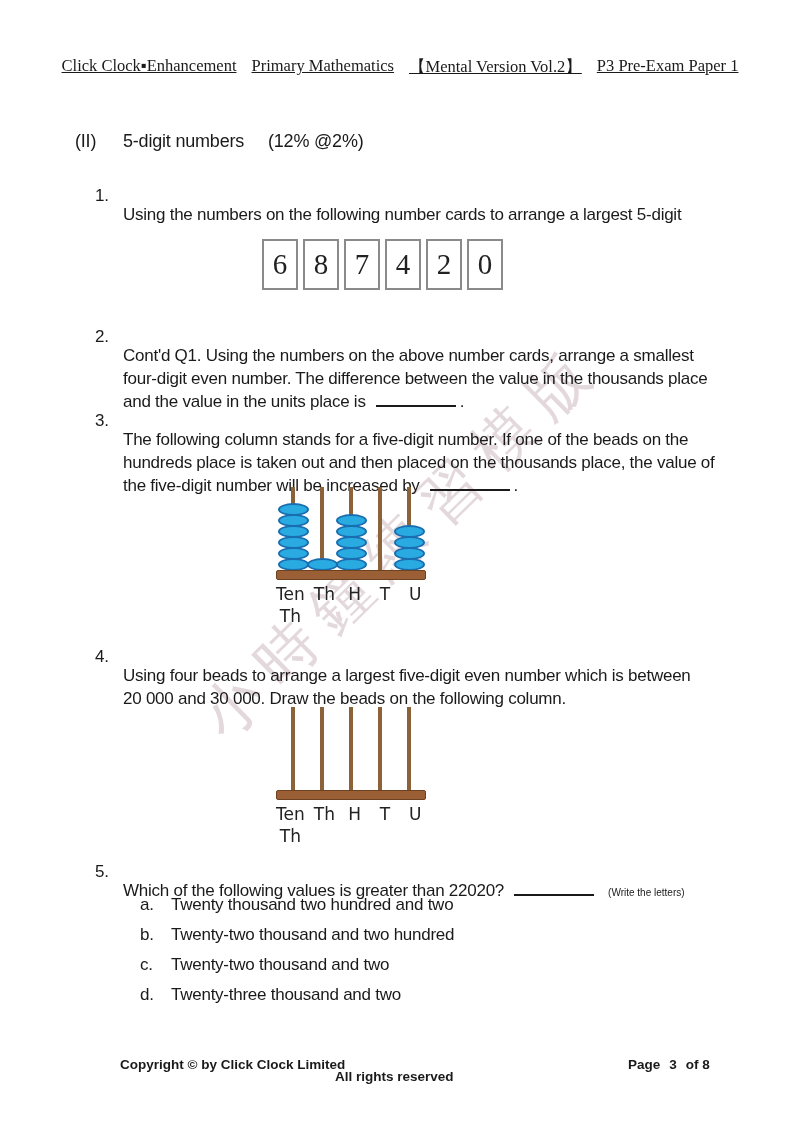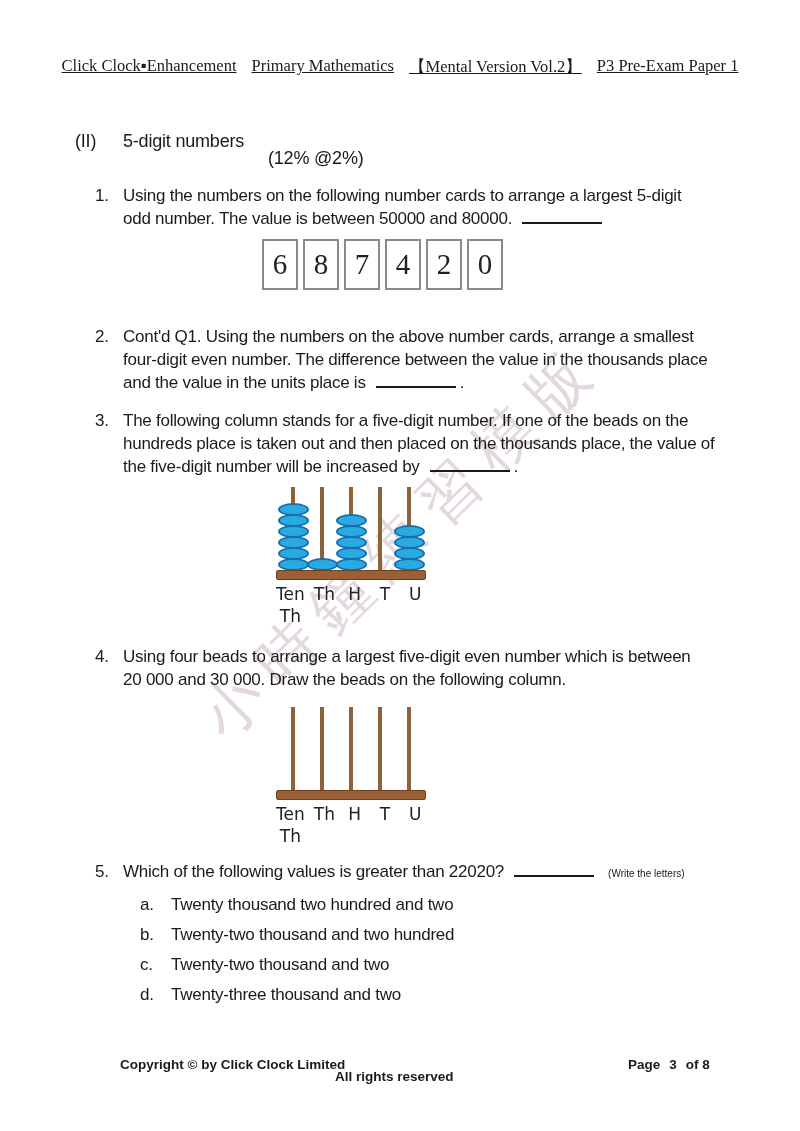--- a/index.html
+++ b/index.html
@@ -29,7 +29,7 @@
   #section{position:absolute;top:131px;left:75px;z-index:2;font-size:18px;letter-spacing:-0.2px;}
   #section .numeral{position:absolute;left:0;top:0;}
   #section .title{position:absolute;left:48px;top:0;white-space:nowrap;}
-  #section .marks{position:absolute;left:193px;top:17px;white-space:nowrap;}
+  #section .marks{position:absolute;left:193px;top:0;white-space:nowrap;}
   
   .question{position:absolute;left:95px;z-index:2;font-size:17px;letter-spacing:-0.25px;line-height:23px;}
   .qno{position:absolute;left:0;top:0;}

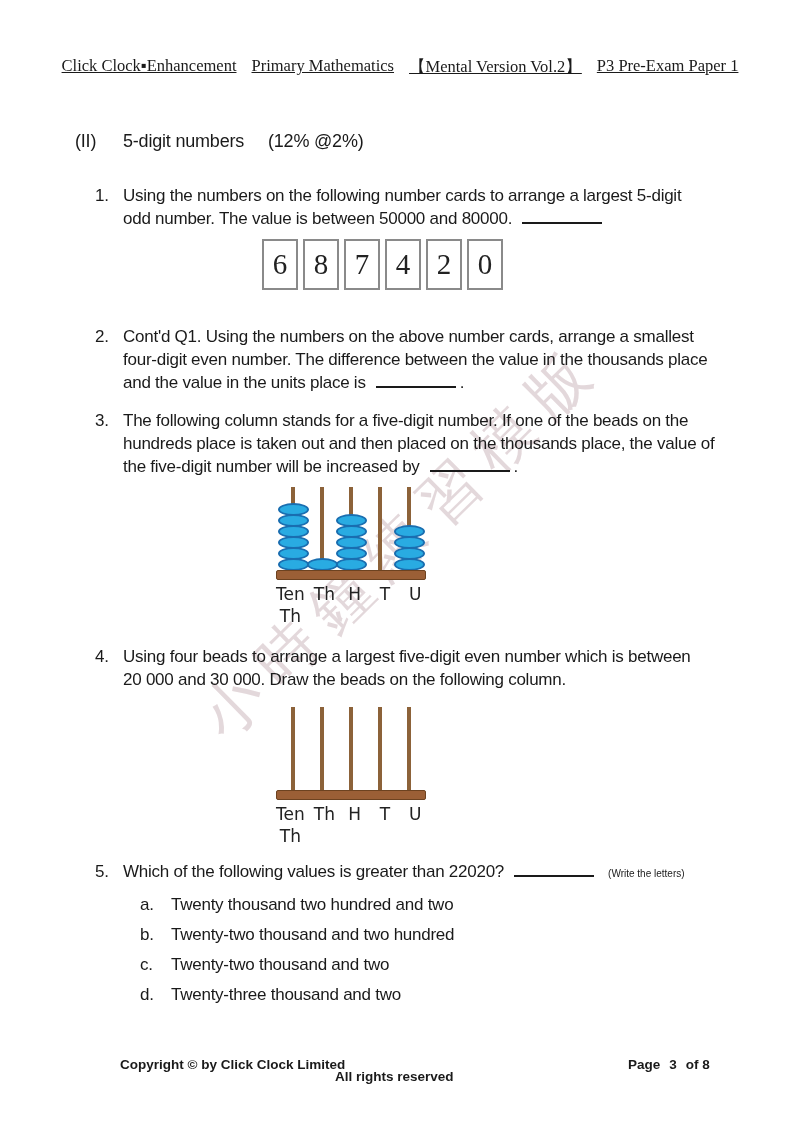--- a/index.html
+++ b/index.html
@@ -33,7 +33,7 @@
   
   .question{position:absolute;left:95px;z-index:2;font-size:17px;letter-spacing:-0.25px;line-height:23px;}
   .qno{position:absolute;left:0;top:0;}
-  .qbody{margin-left:28px;width:640px;}
+  .qbody{margin-left:28px;width:640px;margin-top:19px;}
   .qline{white-space:nowrap;}
   .blank{
     display:inline-block;width:80px;height:13px;margin:0 4px 0 10px;

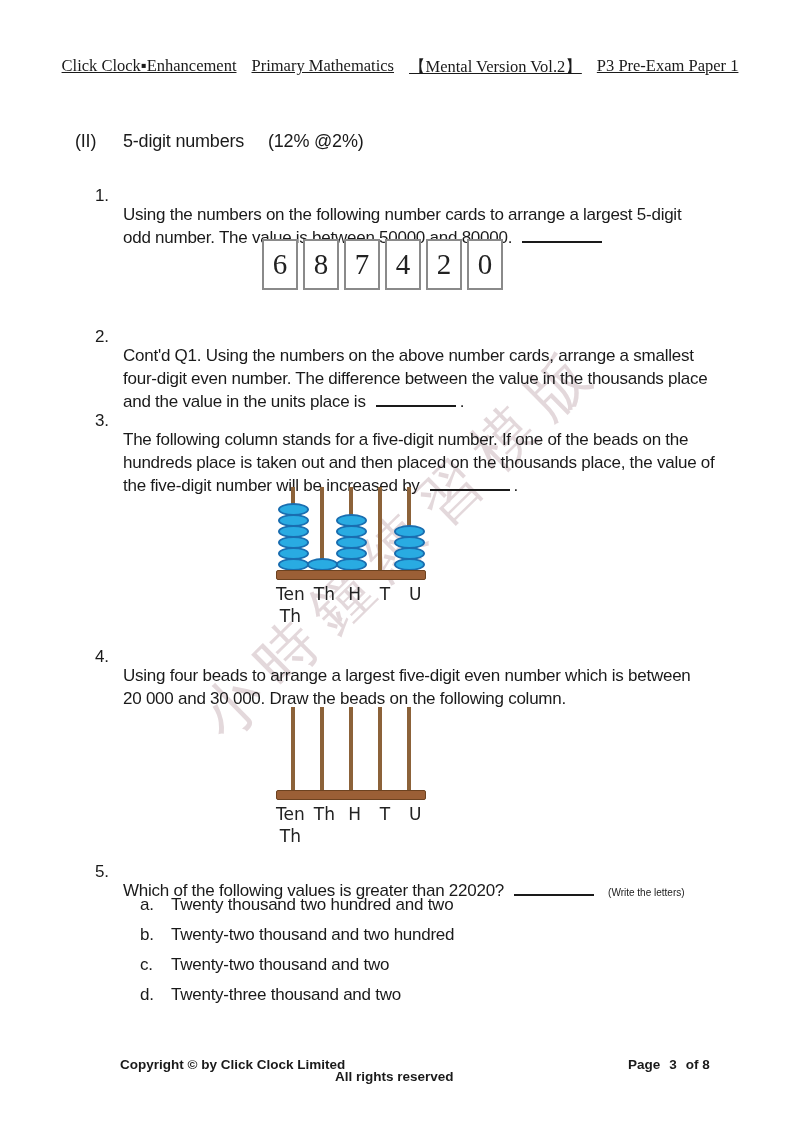--- a/index.html
+++ b/index.html
@@ -96,9 +96,6 @@
     <span class="qno">1.</span>
     <div class="qbody">
       <div class="qline">Using the numbers on the following number cards to arrange a largest 5-digit</div>
-      <div class="qline">
-        <span>odd number. The value is between 50000 and 80000.</span><span class="blank"></span>
-      </div>
     </div>
   </div>
 

